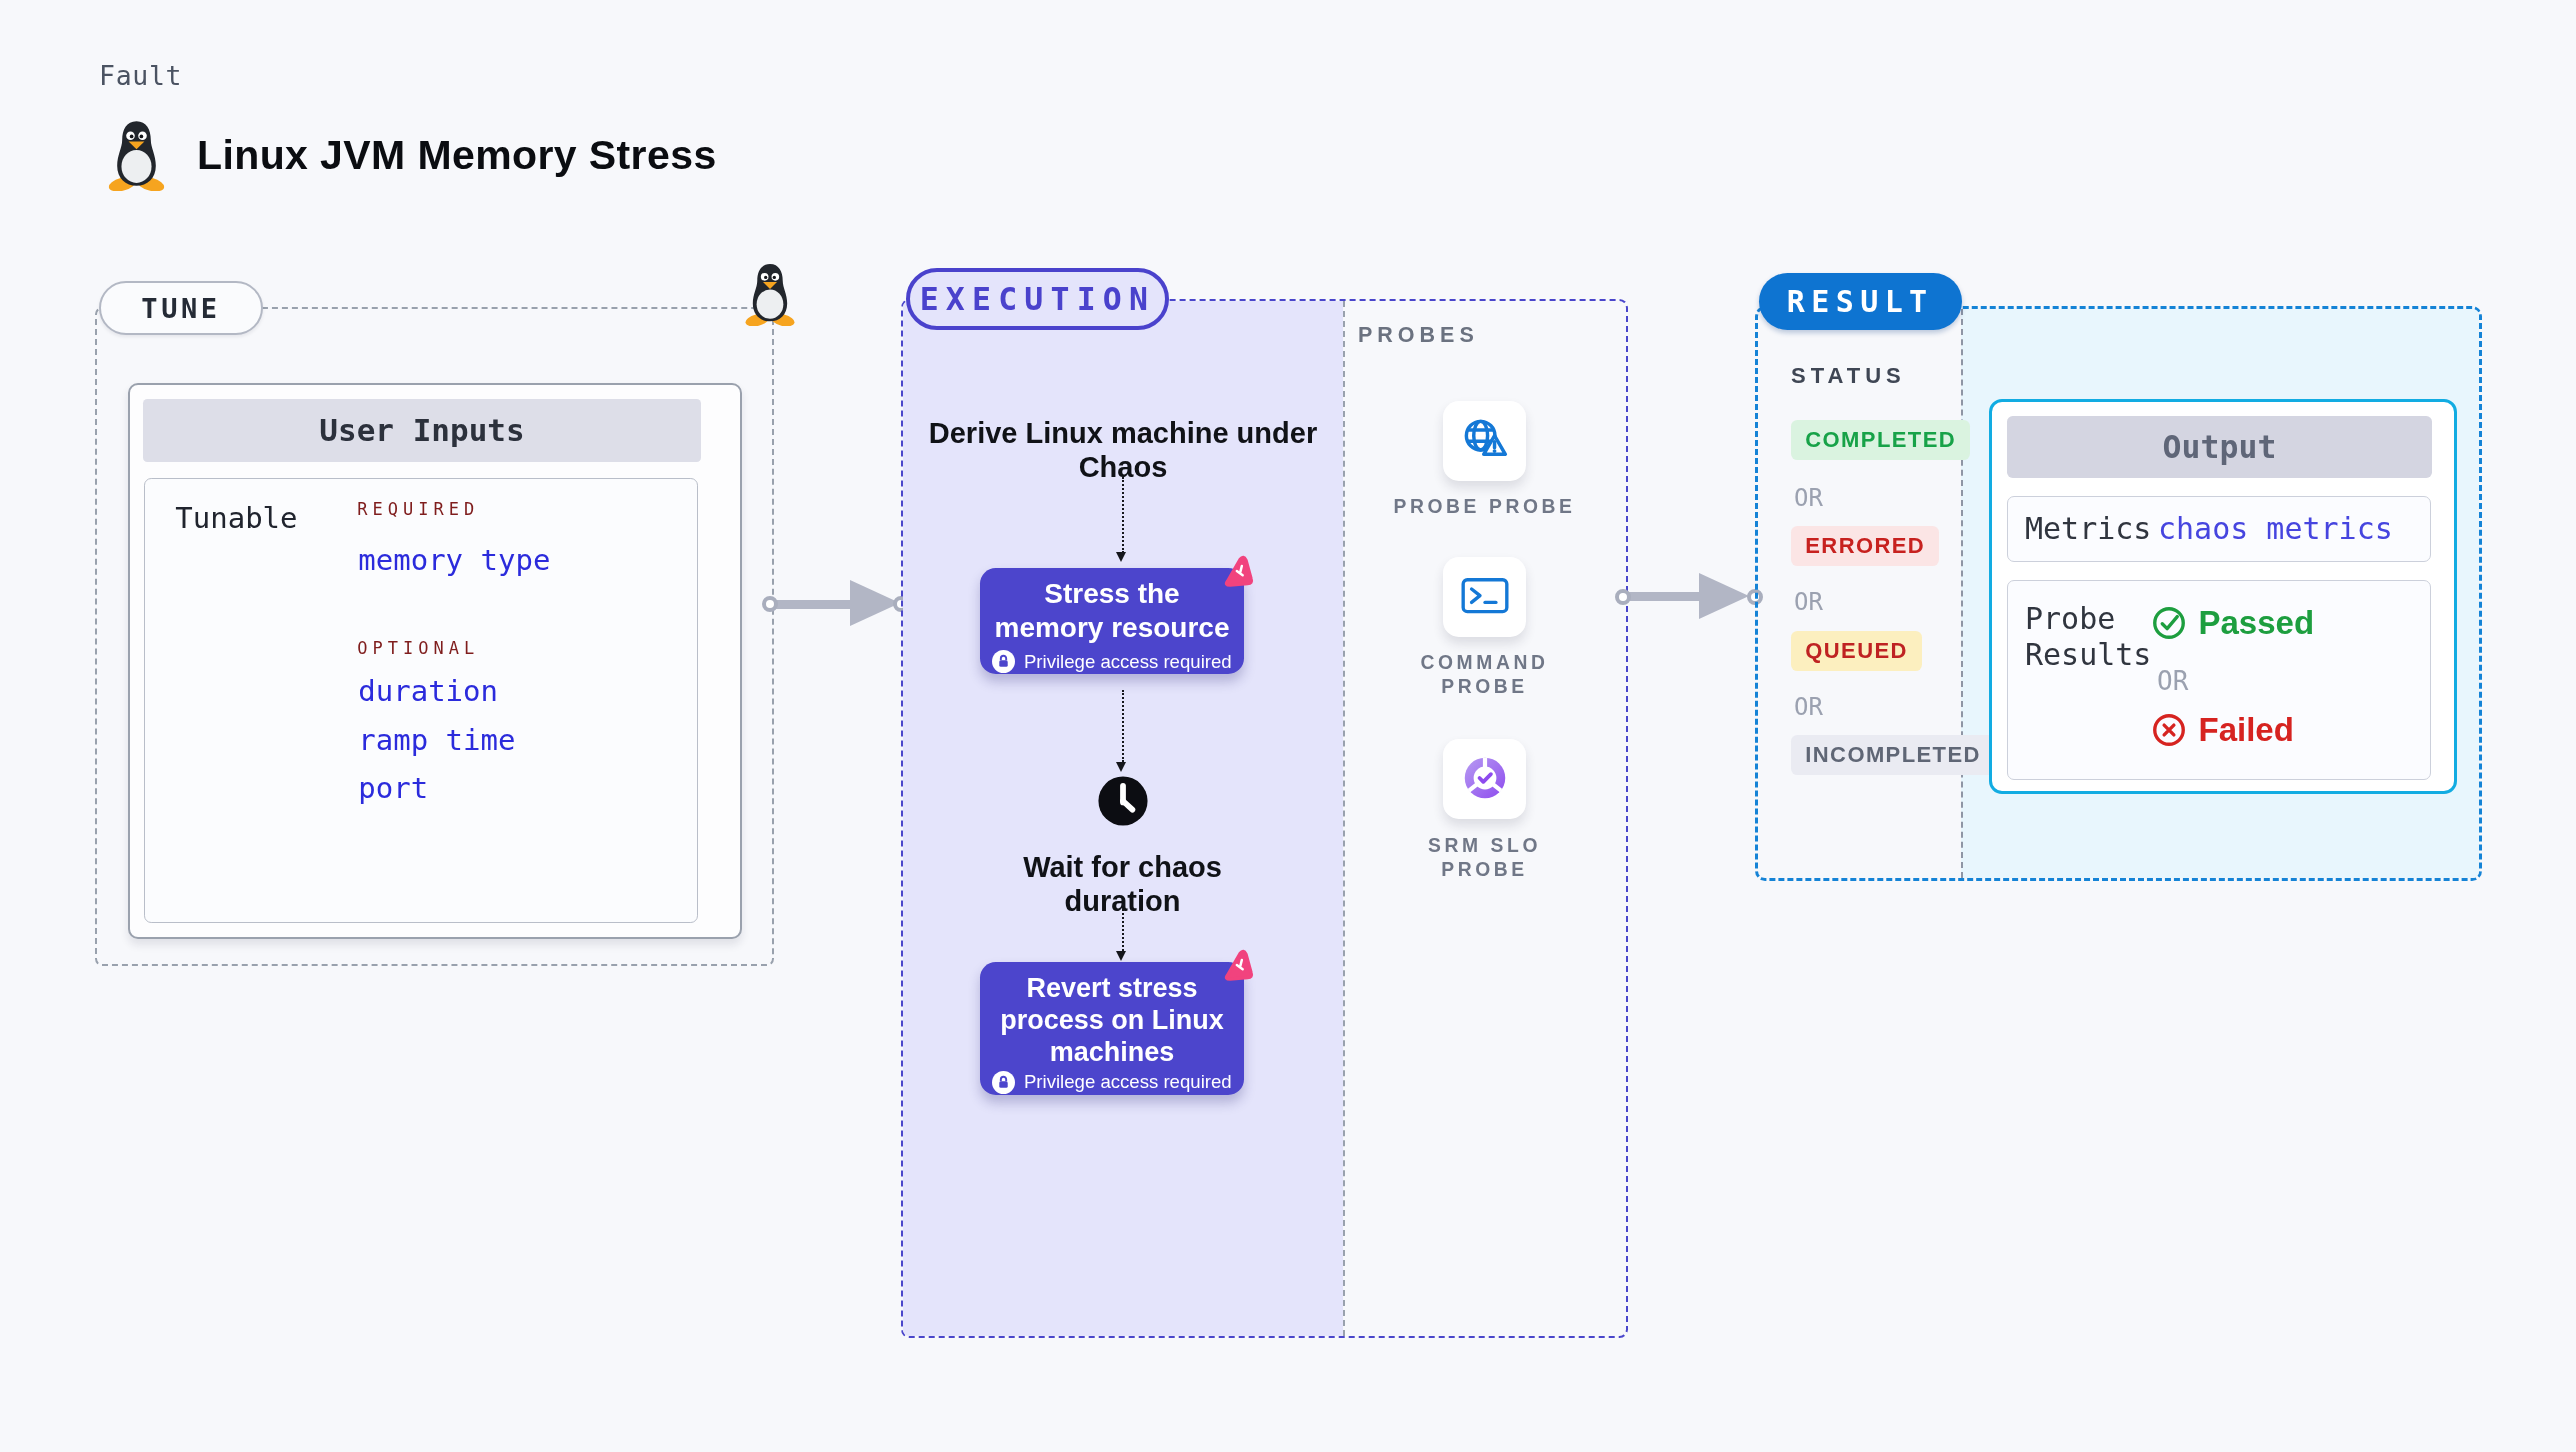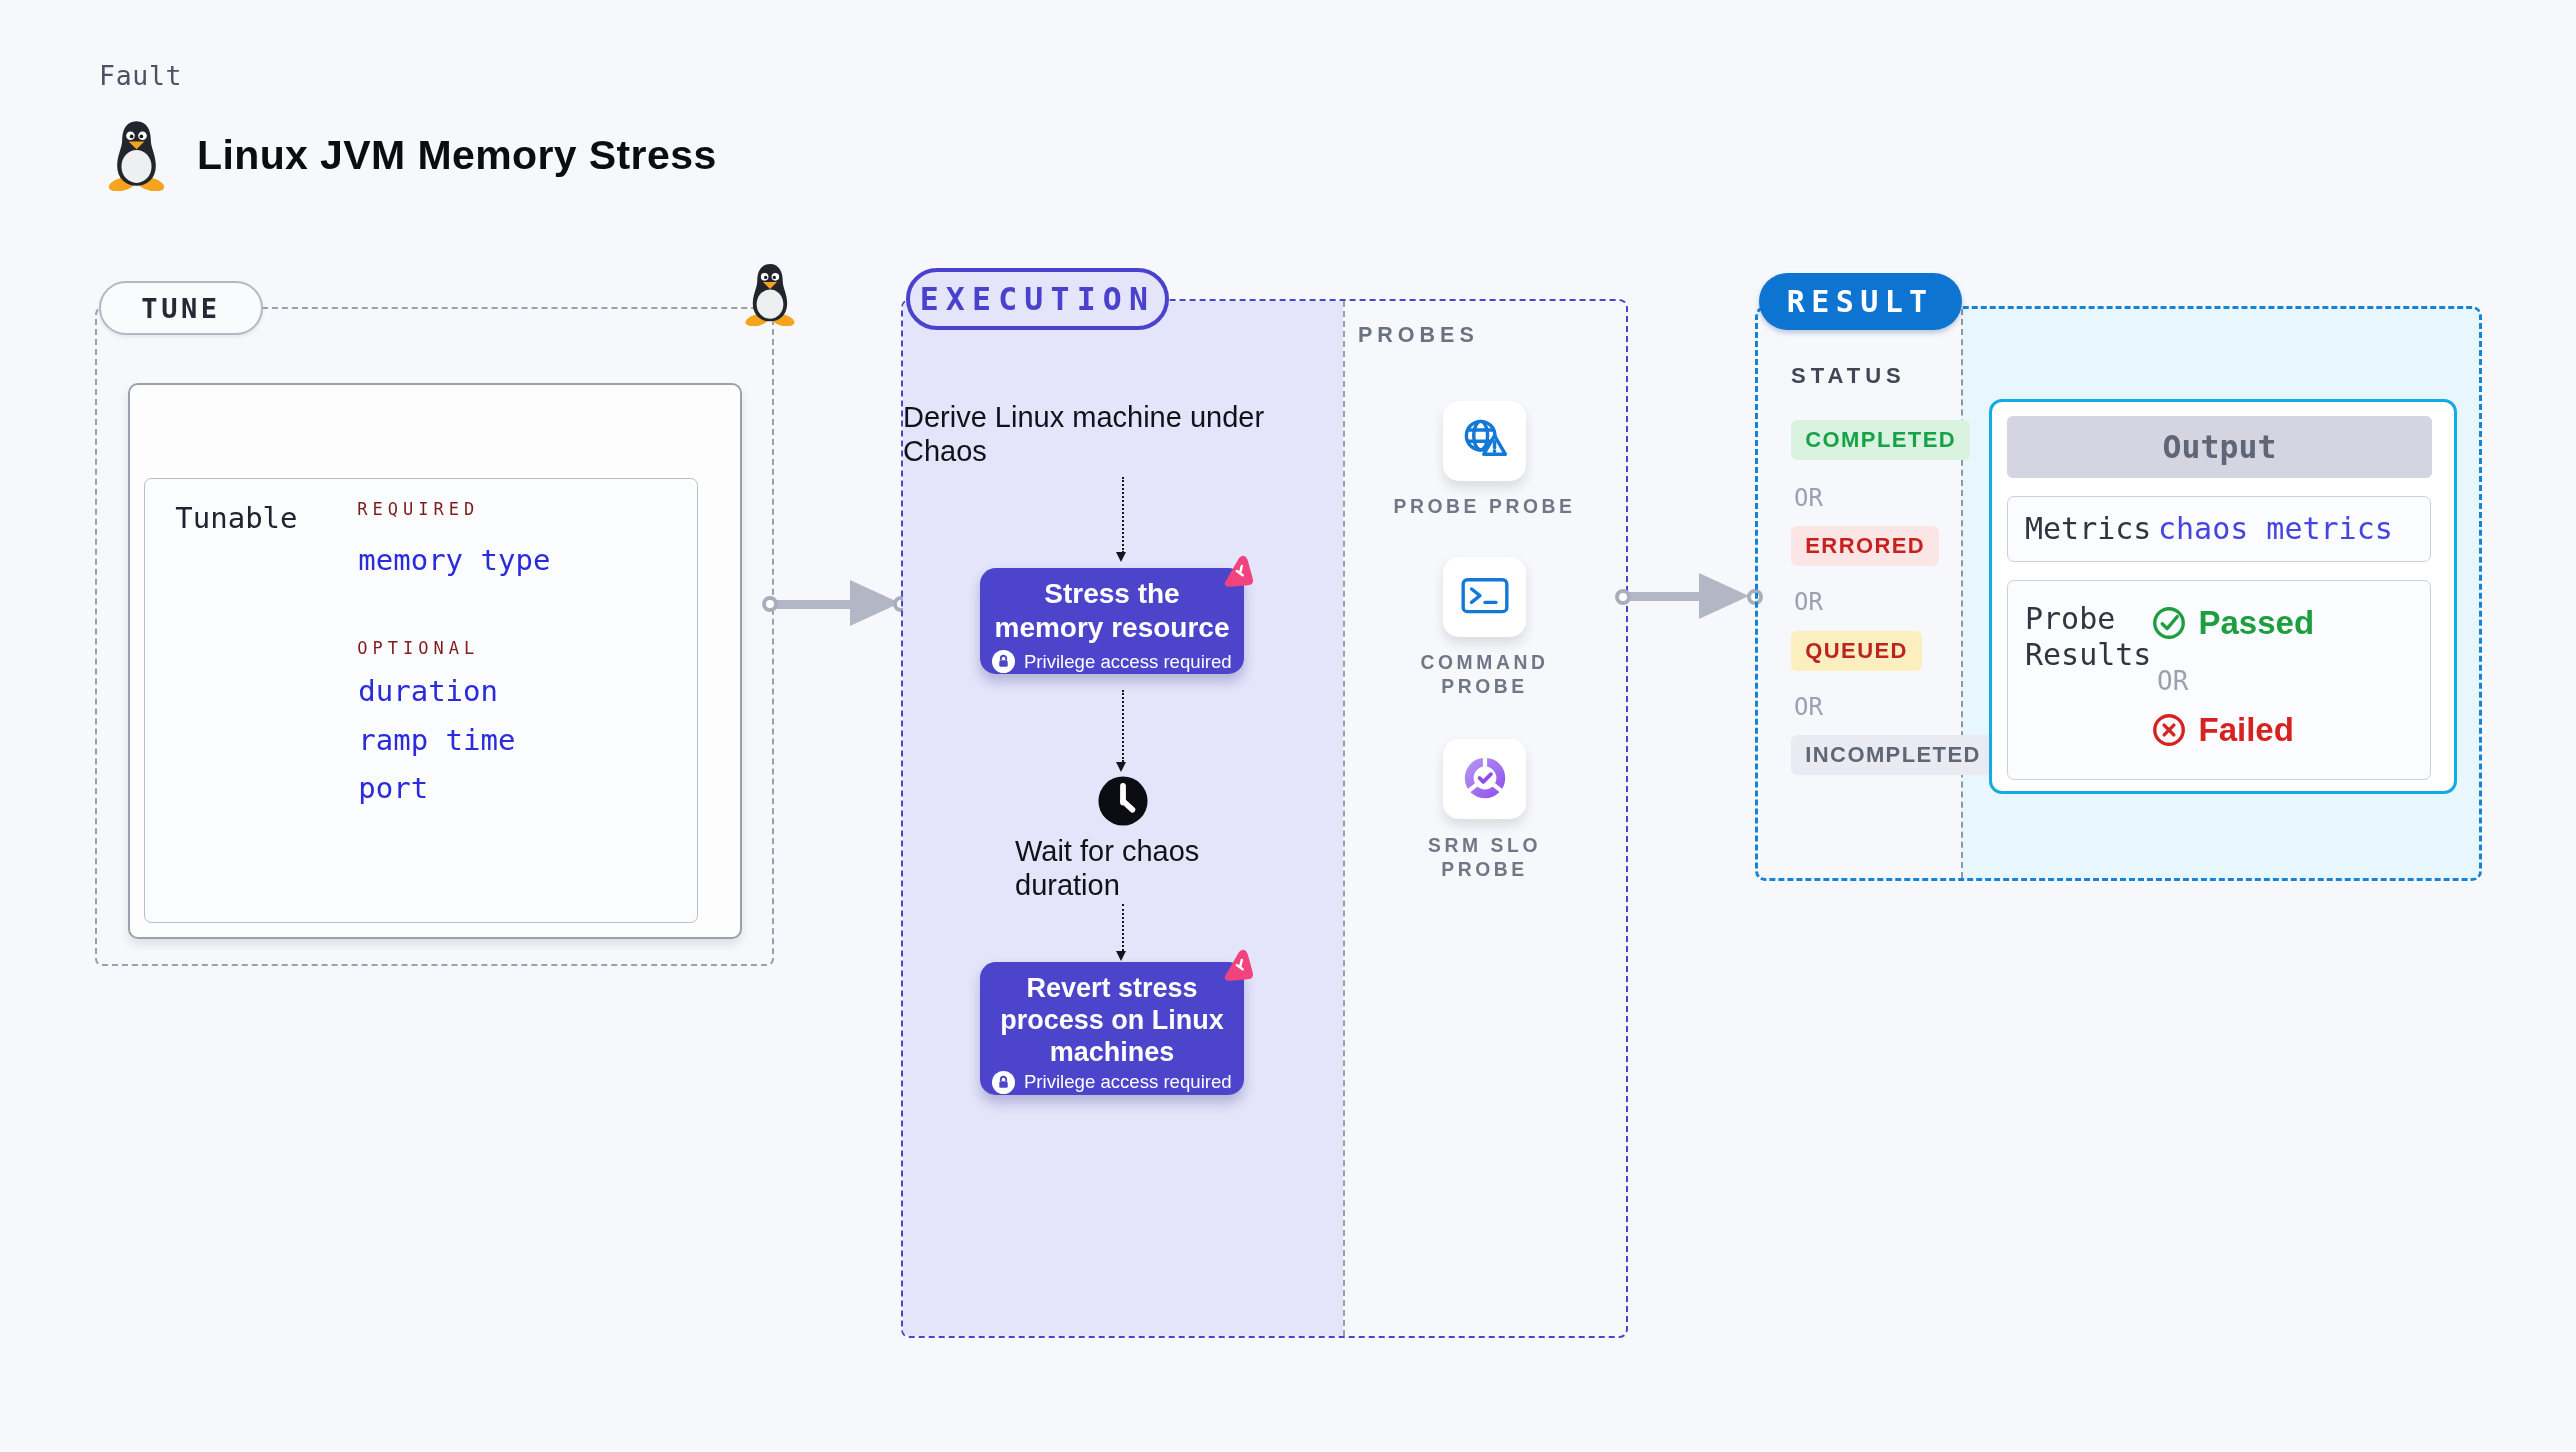--- a/index.html
+++ b/index.html
@@ -127,6 +127,7 @@
 </div>
 
 <div class="abs ui-card">
+  <div class="abs ui-head mono">User Inputs</div>
   <div class="abs ui-inner">
     <div class="abs tunable mono">Tunable</div>
     <div class="abs req-opt mono" style="left:212px;top:20px;">REQUIRED</div>

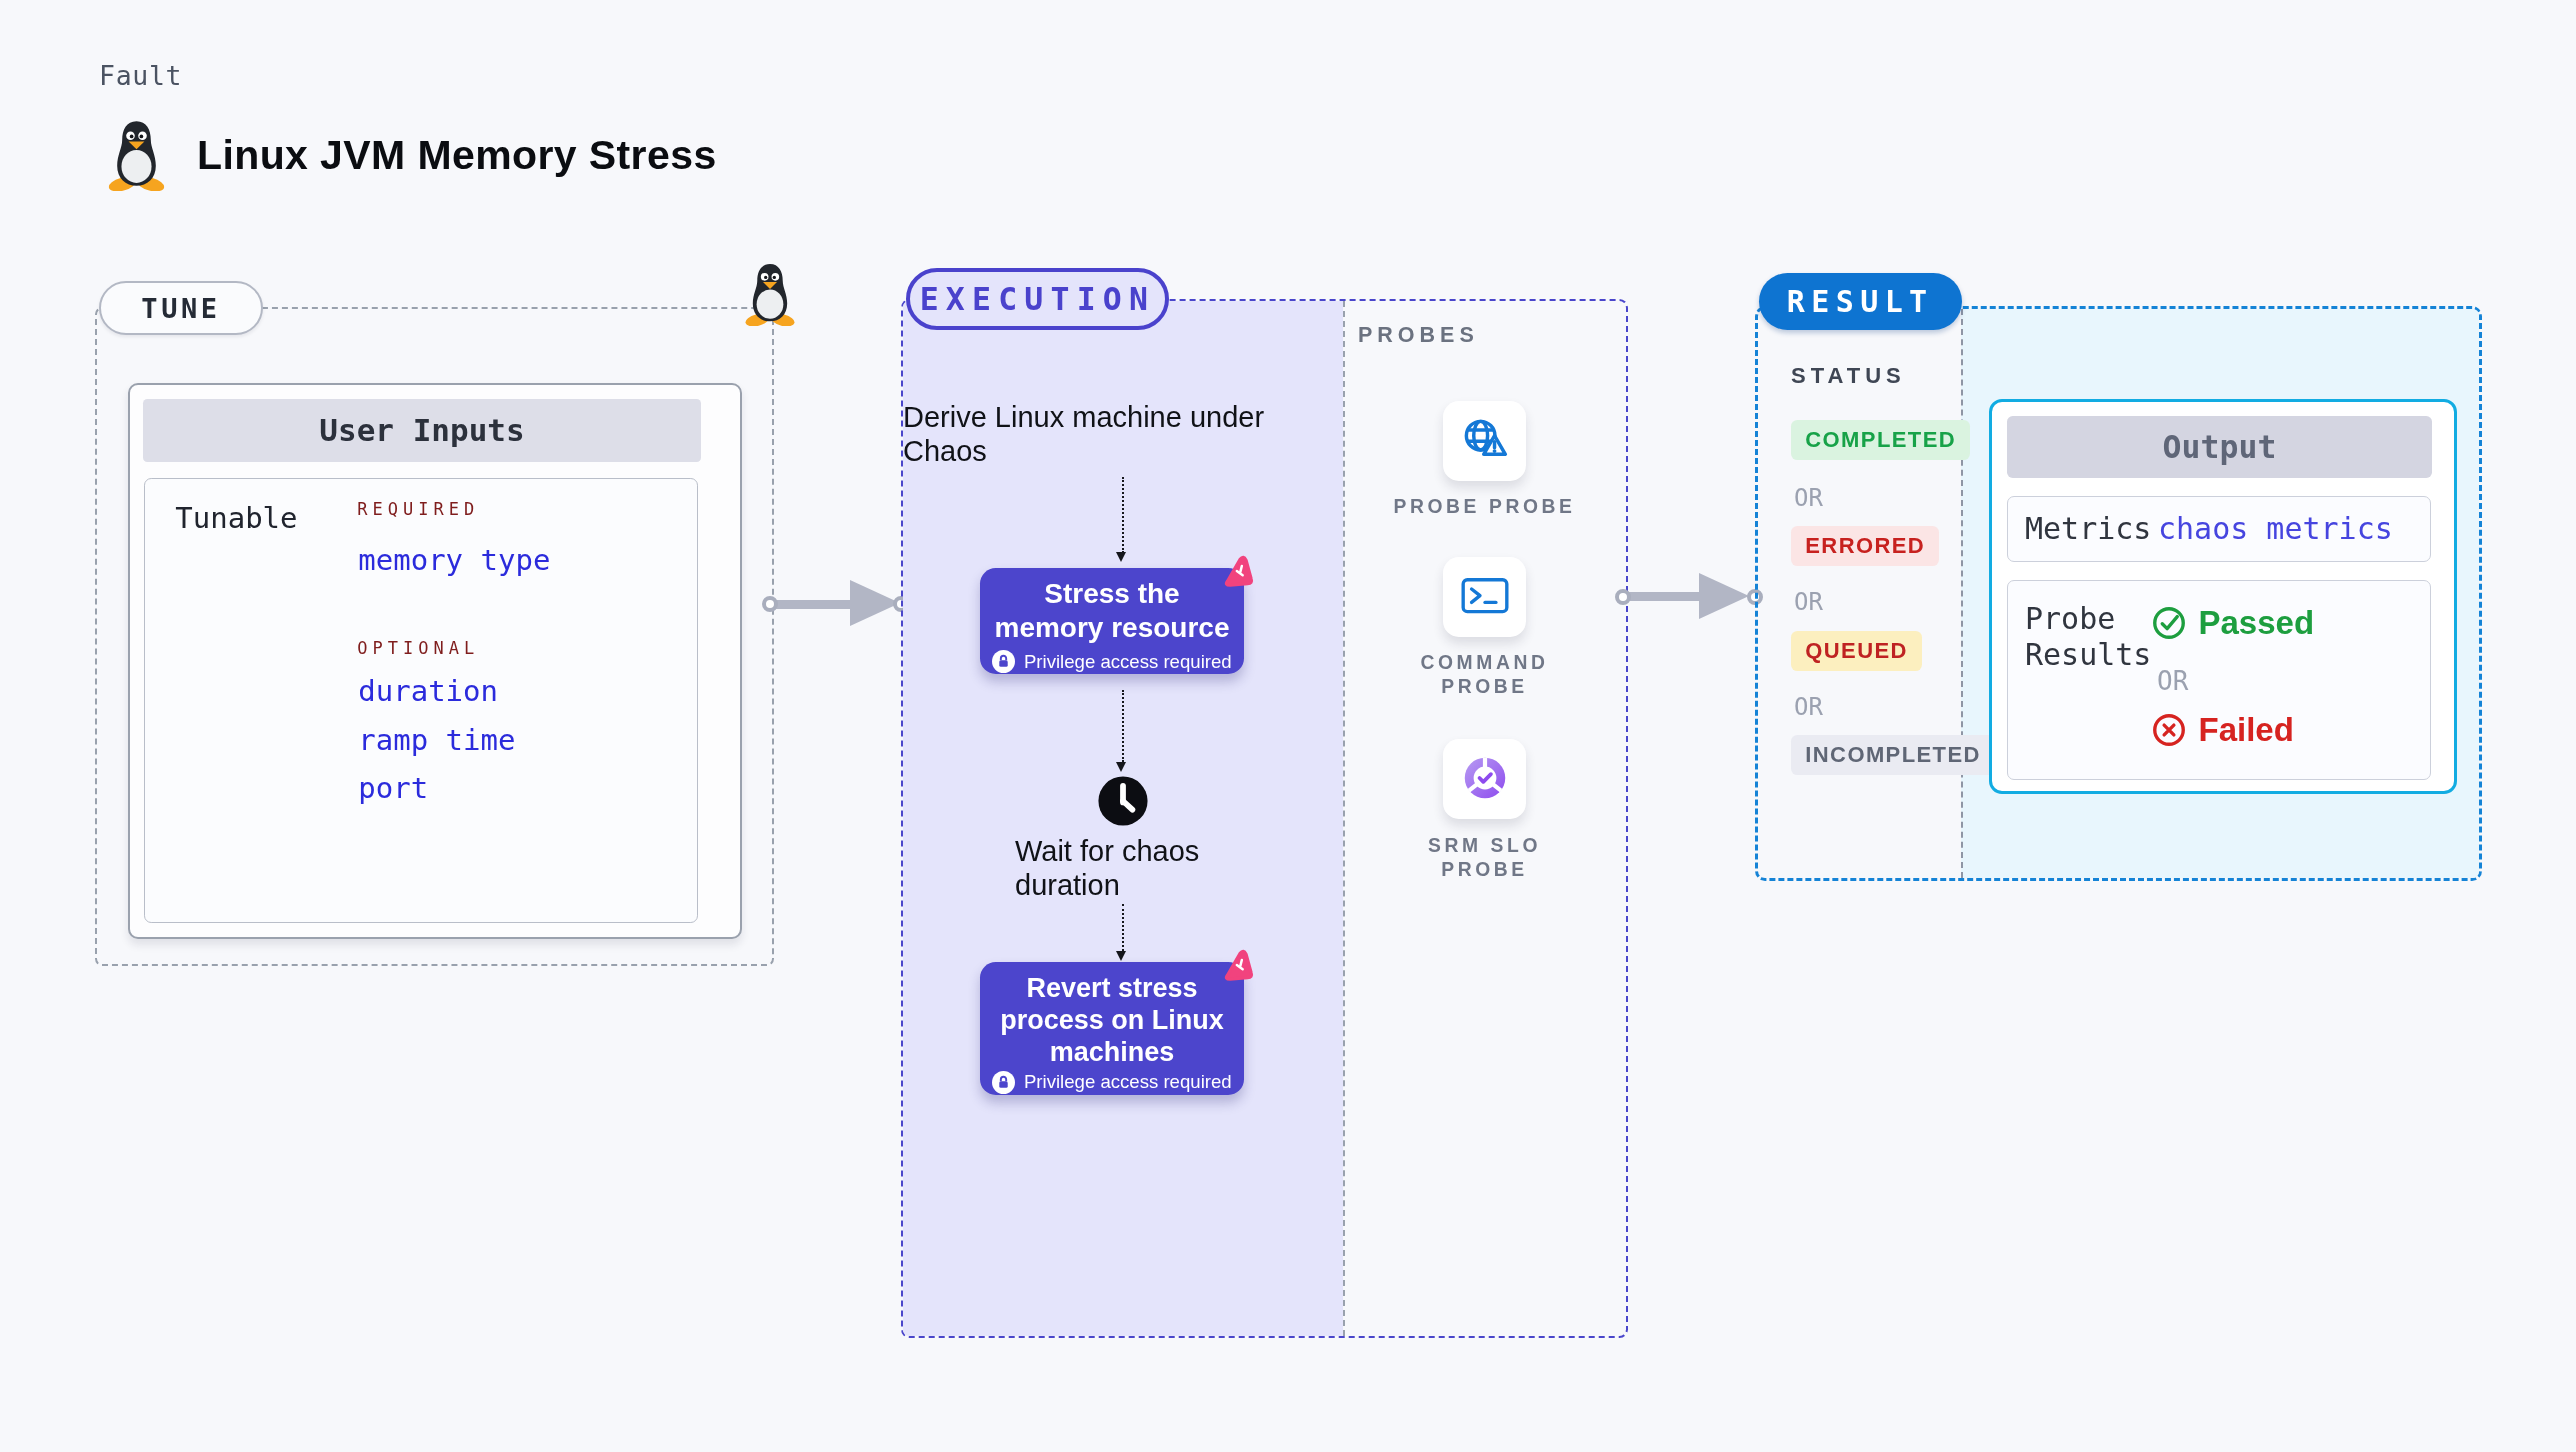--- a/index.html
+++ b/index.html
@@ -45,7 +45,7 @@
   .exec-divider{left:440px;top:0;height:100%;width:0;border-left:2.1px dashed #99a1ad;}
   .exec-pill{left:2.9px;top:-33px;width:255px;height:54px;background:#e4e4fb;border:4.3px solid #4a42cc;
     color:#4a42cc;font-size:31.5px;letter-spacing:7.2px;}
-  .step-text{width:440px;font-size:29px;font-weight:normal;color:#101217;line-height:34px;}
+  .step-text{width:440px;text-align:center;font-size:29px;font-weight:bold;color:#101217;line-height:34px;margin-top:16px;}
   .chaos-btn{position:absolute;left:77px;width:264px;background:#4c45cc;border-radius:15.8px;
     box-shadow:0 7.2px 11.5px rgba(40,35,120,.25);text-align:center;color:#fff;cursor:pointer;}
   .chaos-btn .btn-title{display:block;font-size:28px;font-weight:bold;line-height:34px;padding:0 10px;}

